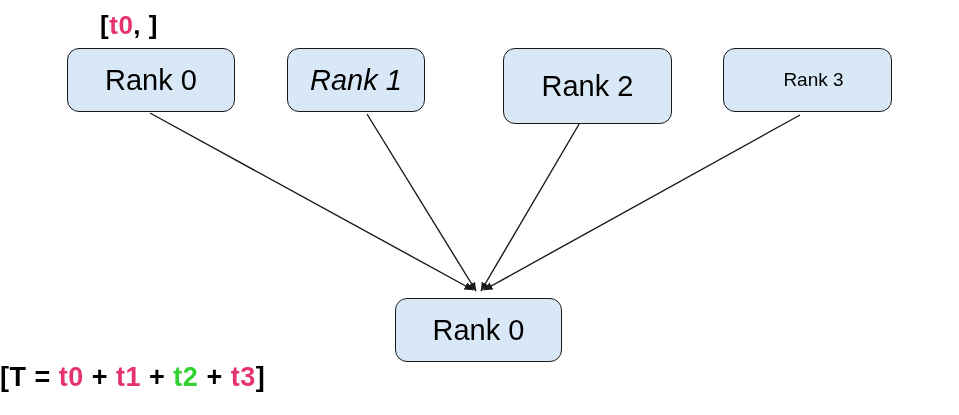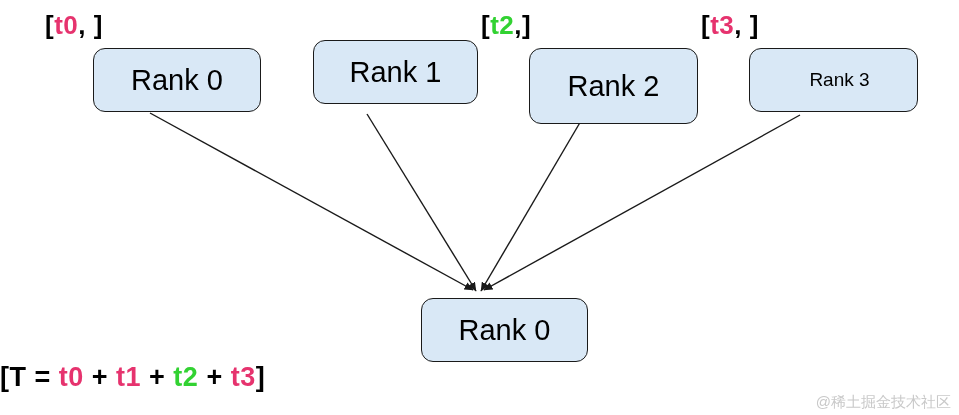--- a/index.html
+++ b/index.html
@@ -36,6 +36,7 @@
     position: absolute;
     top: 10px;
     height: 32px;
+    text-align: center;
     font-size: 26px;
     font-weight: 700;
     white-space: pre;

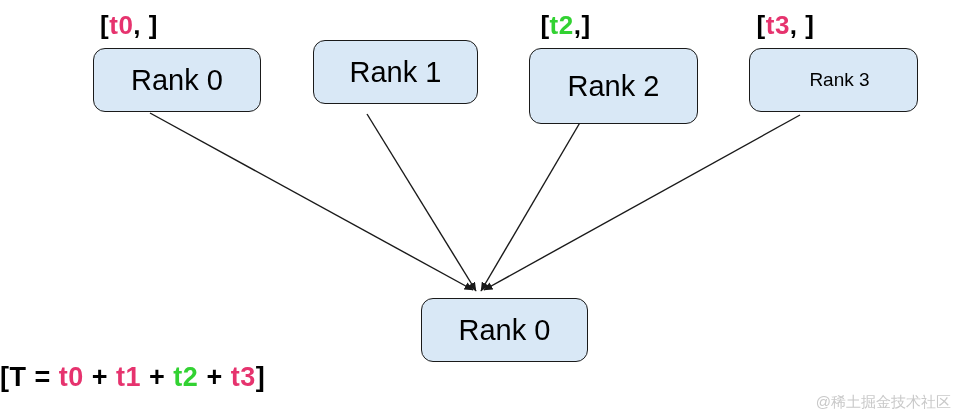--- a/index.html
+++ b/index.html
@@ -90,7 +90,6 @@
   </svg>
 
   <div class="tensor-tag tag-0"><span>[</span><span style="color: rgb(230, 51, 110);">t0</span><span>, ]</span></div>
-  <div class="tensor-tag tag-2"><span>[</span><span style="color: rgb(50, 210, 50);">t2</span><span>,]</span></div>
   <div class="tensor-tag tag-3"><span>[</span><span style="color: rgb(230, 51, 110);">t3</span><span>, ]</span></div>
 
   <div class="node node-top-0">

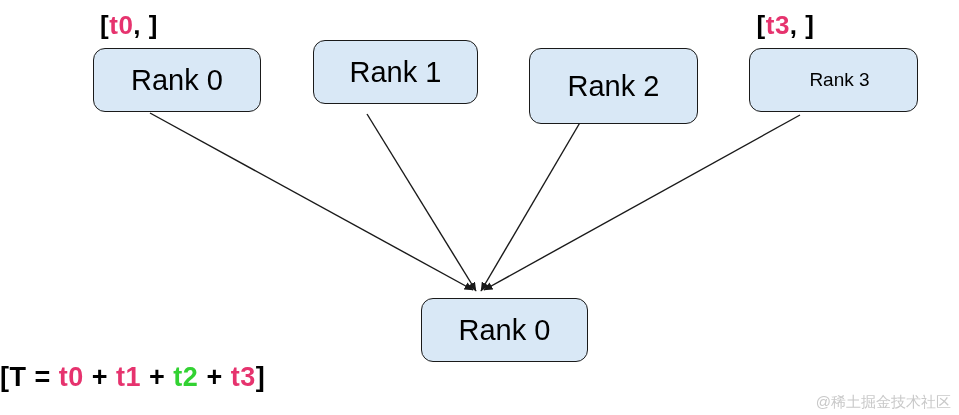--- a/index.html
+++ b/index.html
@@ -90,7 +90,6 @@
   </svg>
 
   <div class="tensor-tag tag-0"><span>[</span><span style="color: rgb(230, 51, 110);">t0</span><span>, ]</span></div>
-  <div class="tensor-tag tag-3"><span>[</span><span style="color: rgb(230, 51, 110);">t3</span><span>, ]</span></div>
 
   <div class="node node-top-0">
       <span>Rank 0</span>

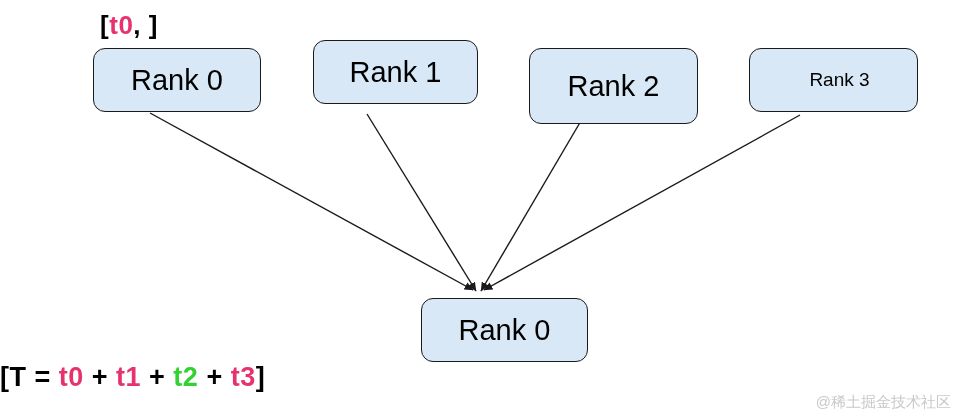--- a/index.html
+++ b/index.html
@@ -29,7 +29,6 @@
     font-size: 29px;
     color: #000000;
     box-sizing: border-box;
-    margin-left: 26px;
   }
   .node.small-label { font-size: 19px; }
   .tensor-tag {

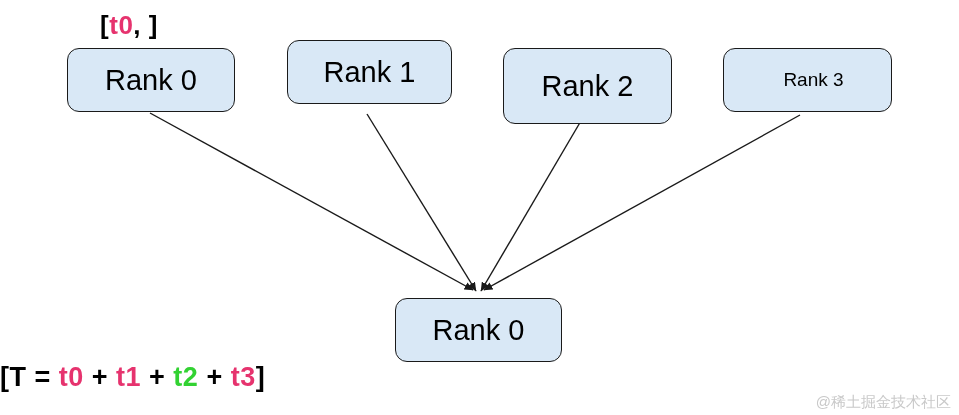--- a/index.html
+++ b/index.html
@@ -62,7 +62,7 @@
   }
   
   .node-top-0 { left: 67px;  top: 48px; width: 168px; height: 64px; }
-  .node-top-1 { left: 287px; top: 40px; width: 165px; height: 64px; }
+  .node-top-1 { left: 287px; top: 48px; width: 138px; height: 64px; font-style: italic; }
   .node-top-2 { left: 503px; top: 48px; width: 169px; height: 76px; }
   .node-top-3 { left: 723px; top: 48px; width: 169px; height: 64px; padding-left: 12px; }
   .node-bottom { left: 395px; top: 298px; width: 167px; height: 64px; }

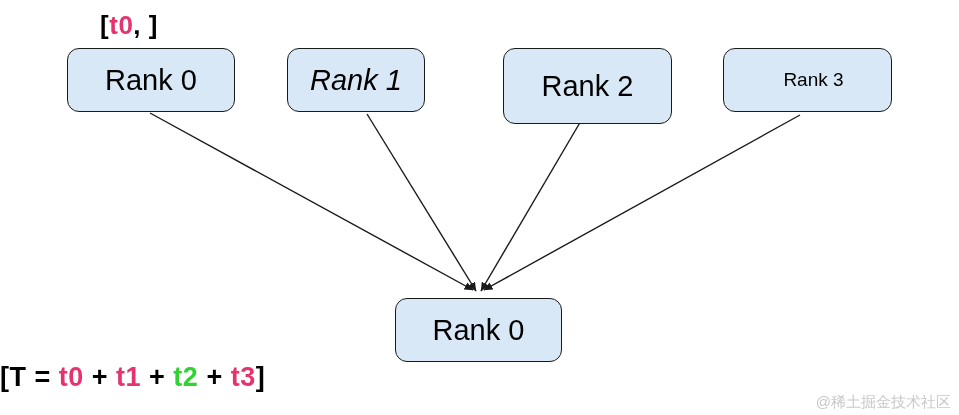--- a/index.html
+++ b/index.html
@@ -109,7 +109,6 @@
 
   <div class="formula"><span>[T = </span><span style="color: rgb(230, 51, 110);">t0</span><span> + </span><span style="color: rgb(230, 51, 110);">t1</span><span> + </span><span style="color: rgb(50, 210, 50);">t2</span><span> + </span><span style="color: rgb(230, 51, 110);">t3</span><span>]</span></div>
 
-  <div class="watermark">@稀土掘金技术社区</div>
 
 </div>
 

